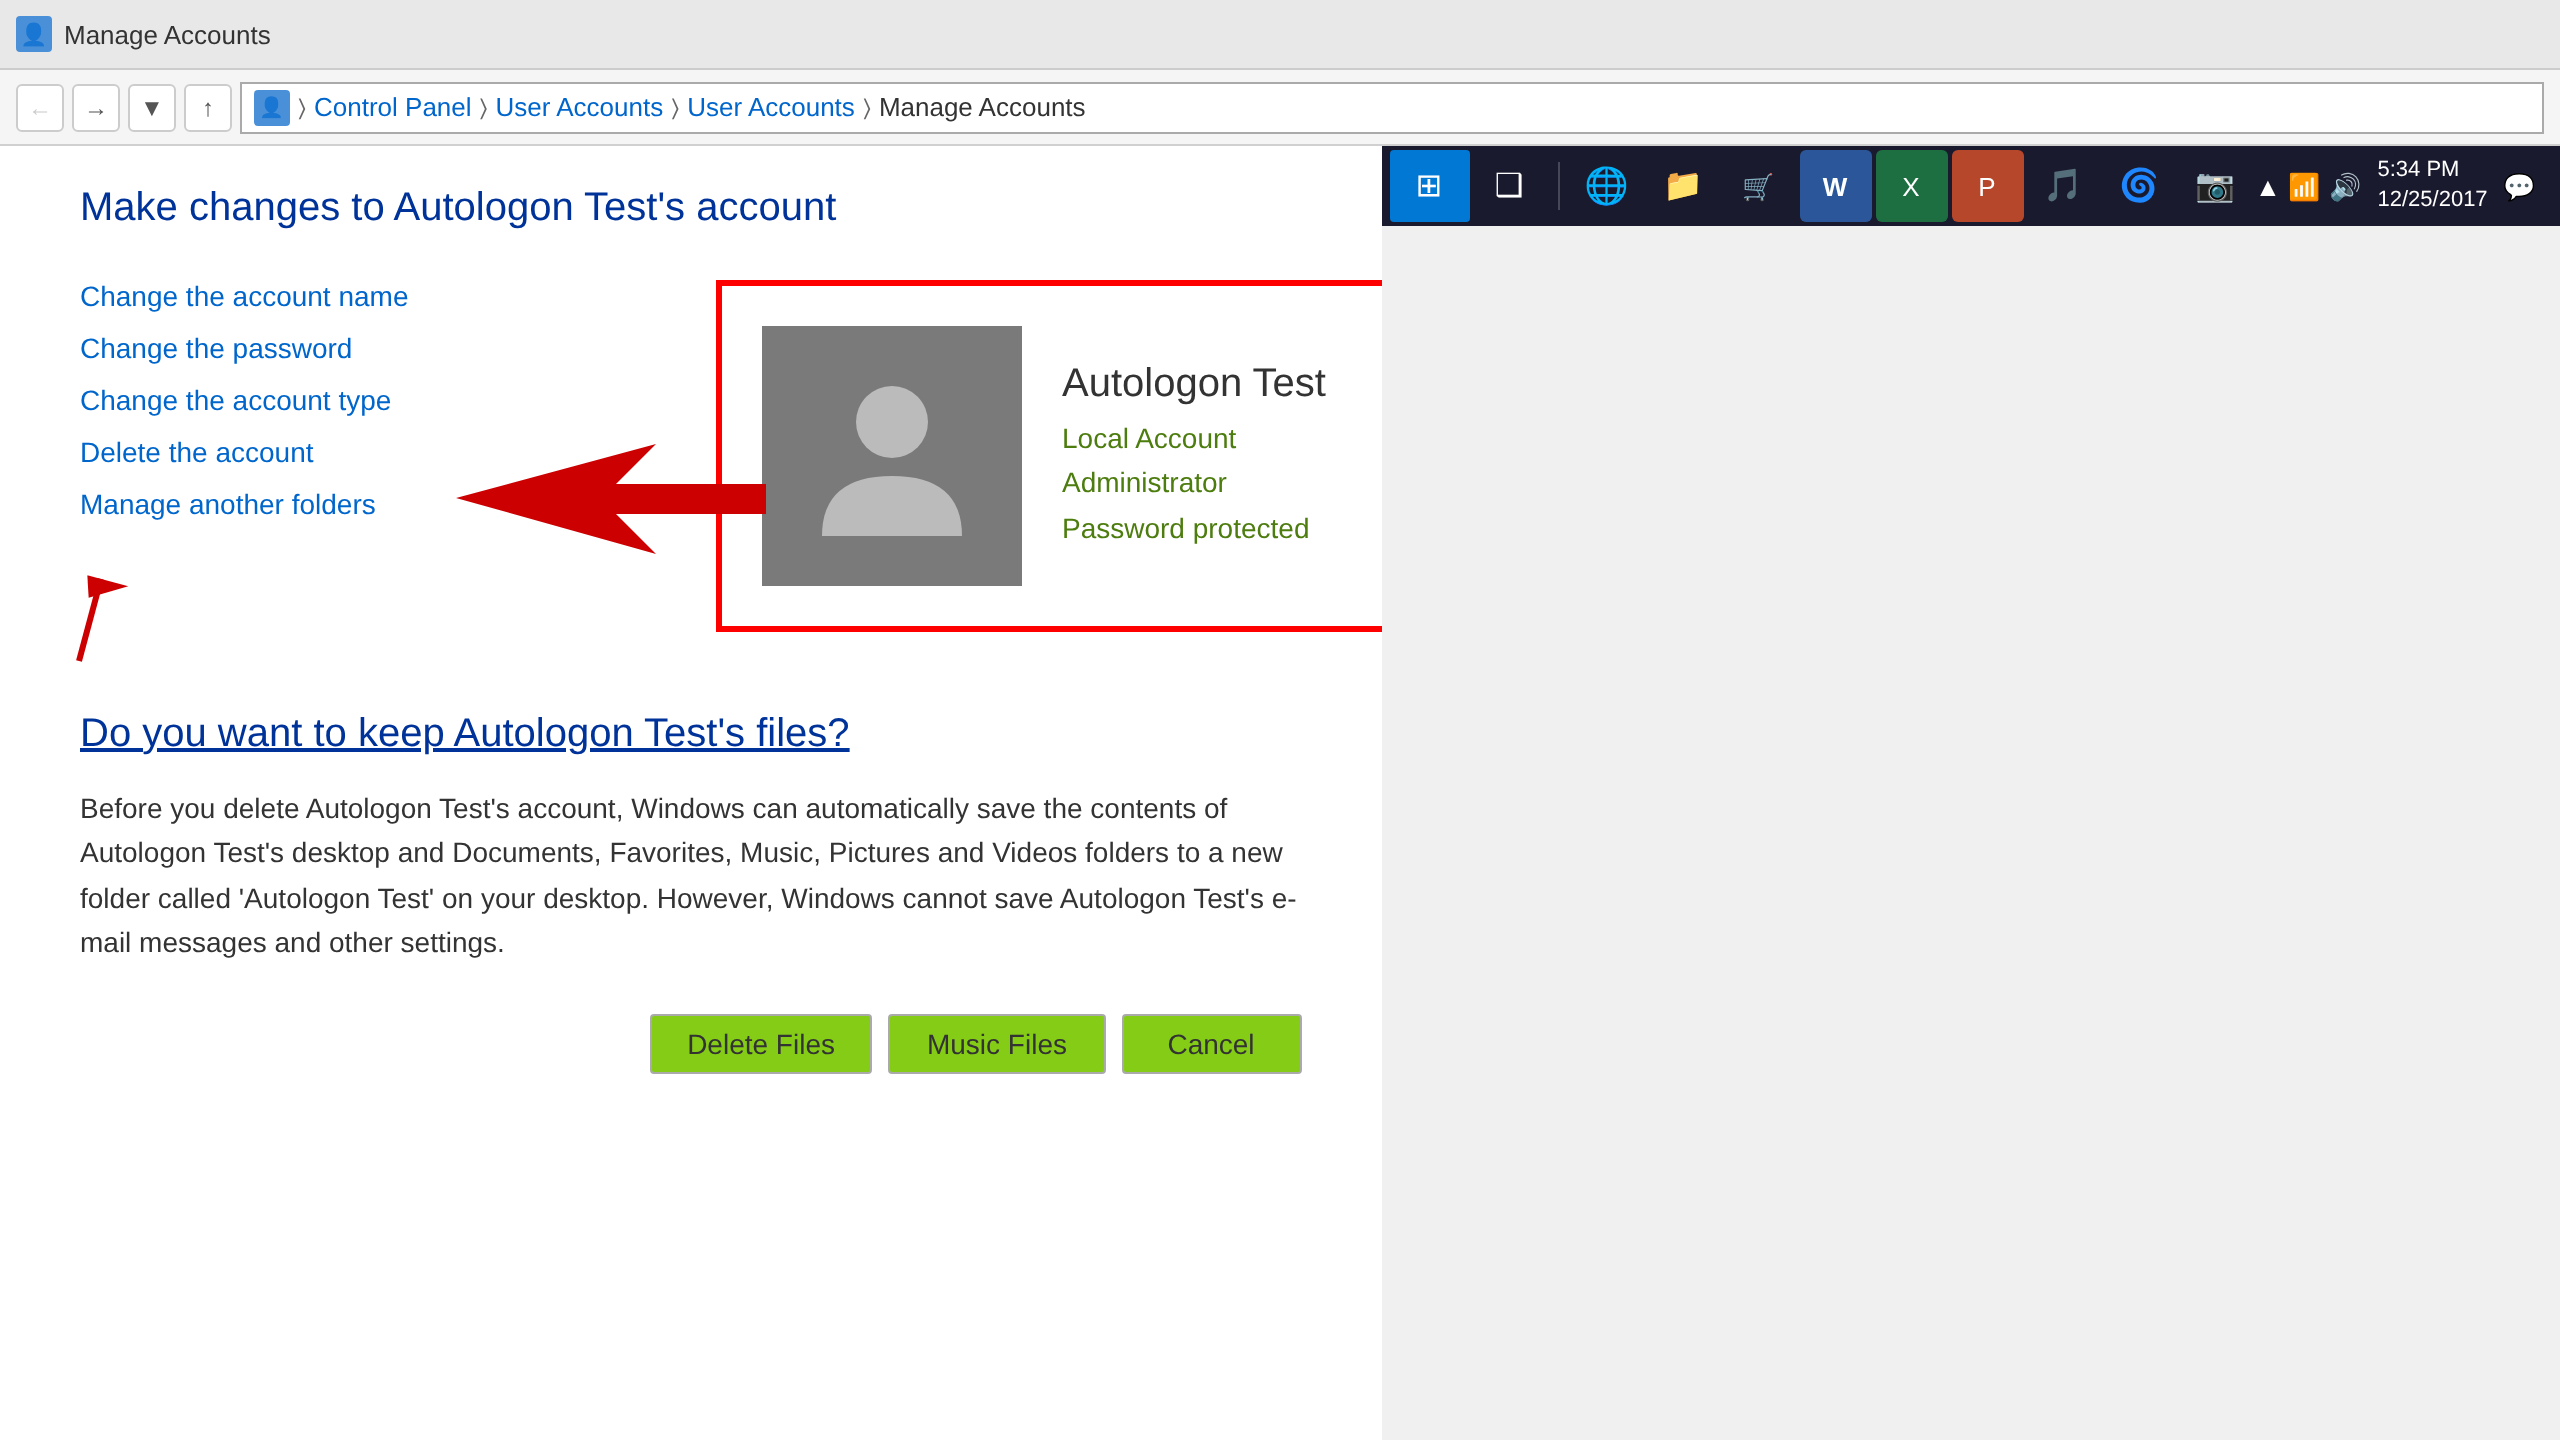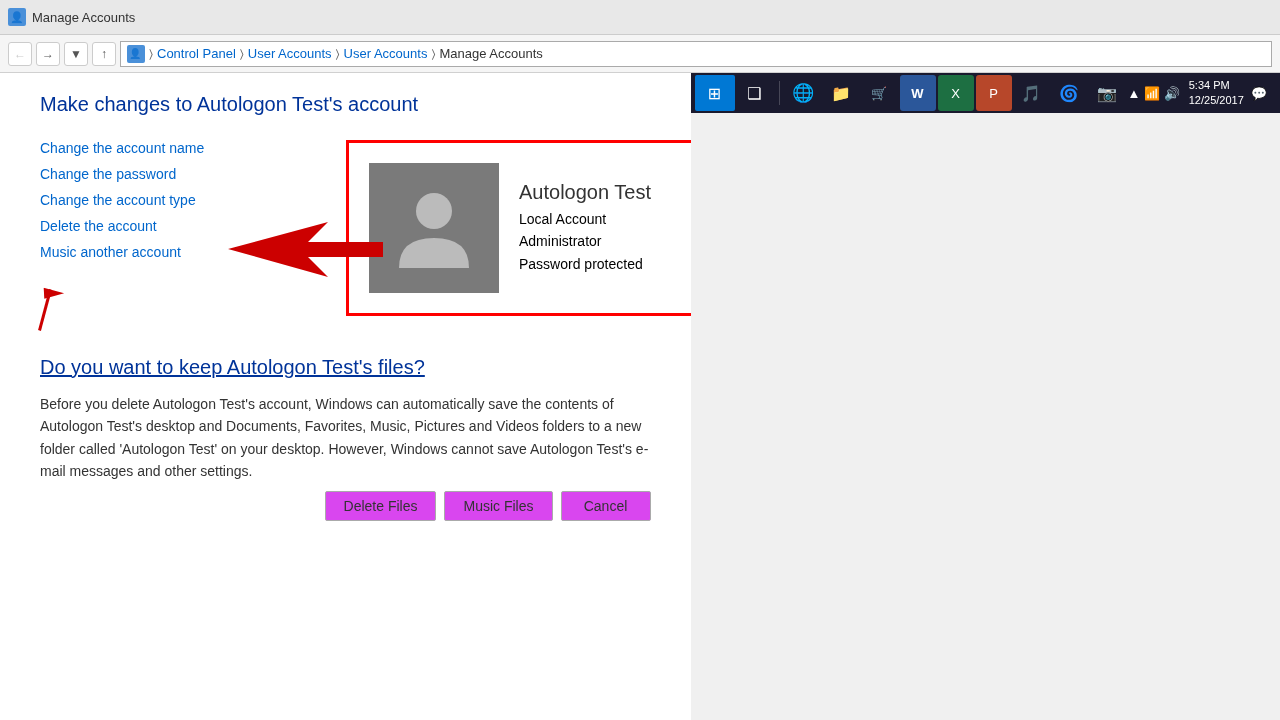--- a/index.html
+++ b/index.html
@@ -77,7 +77,7 @@
 
     .top-section {
       display: flex;
-      gap: 46px;
+      gap: 58px;
       margin-bottom: 40px;
     }
 

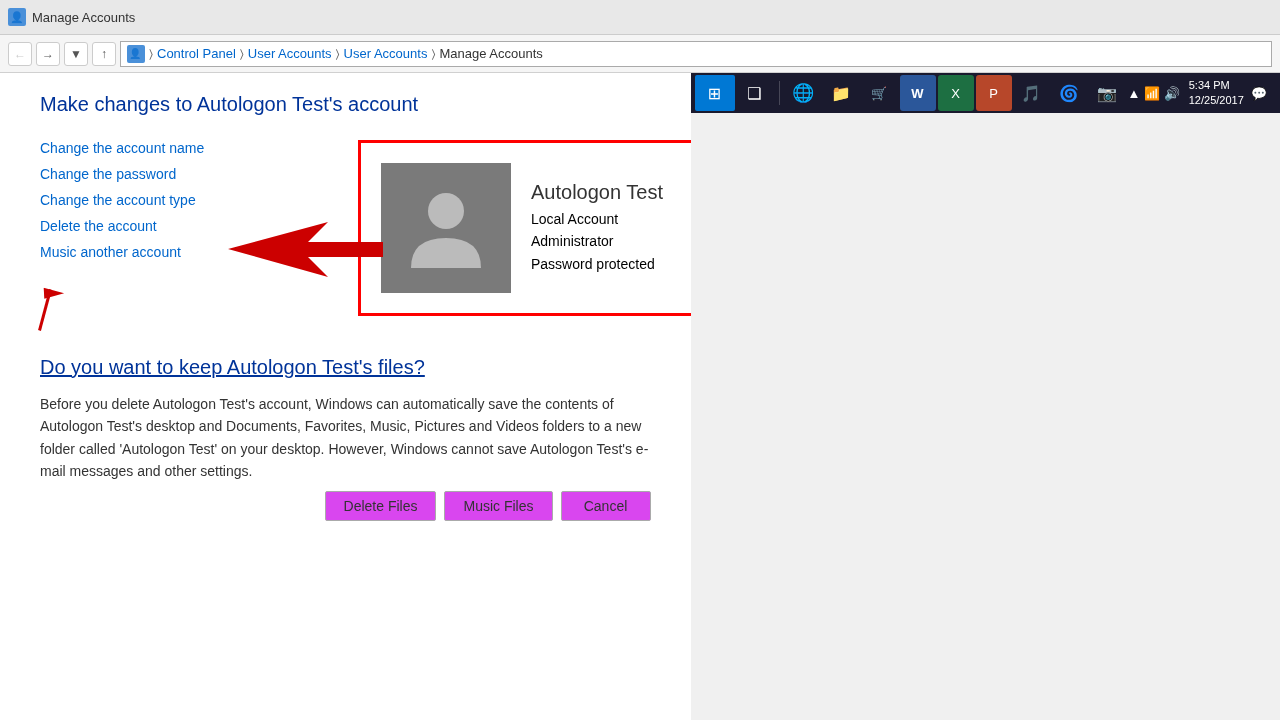--- a/index.html
+++ b/index.html
@@ -124,7 +124,7 @@
     }
     .account-detail {
       font-size: 14px;
-      color: #000000;
+      color: #4d7c0f;
       line-height: 1.6;
     }
     .left-links-wrapper {

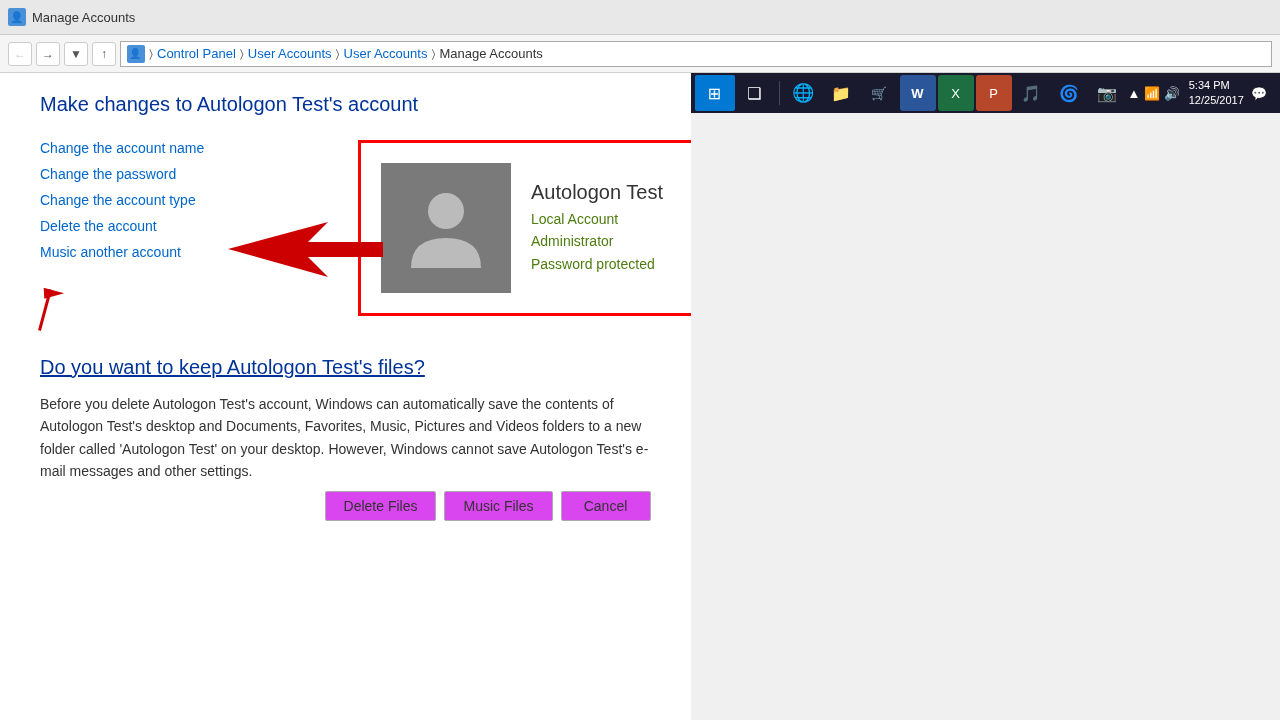--- a/index.html
+++ b/index.html
@@ -256,7 +256,7 @@
           <a class="link-item">Change the password</a>
           <a class="link-item">Change the account type</a>
           <a class="link-item active" style="position:relative;">Delete the account</a>
-          <a class="link-item">Music another account</a>
+          <a class="link-item">Manage another folders</a>
         </div>
 
         <svg class="left-arrow-svg" width="155" height="55" style="position:absolute; left:188px; top:82px;">

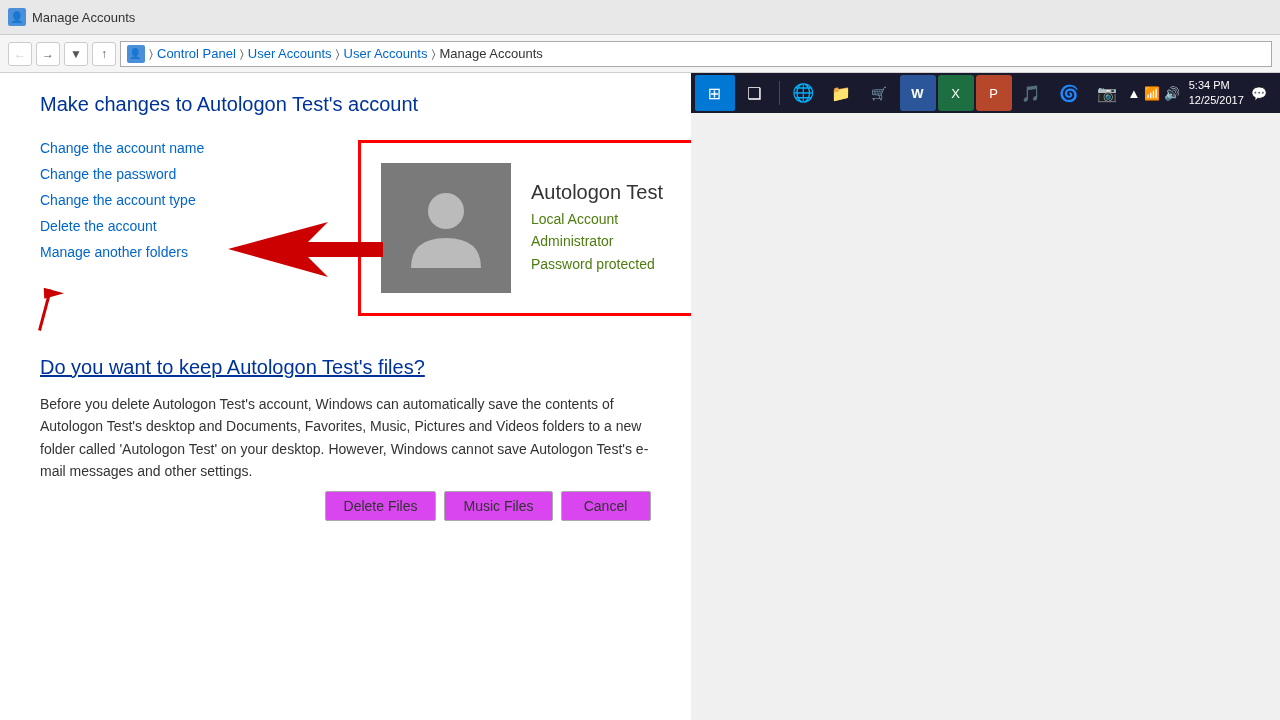--- a/index.html
+++ b/index.html
@@ -149,7 +149,7 @@
       color: #333;
       line-height: 1.6;
       max-width: 850px;
-      margin-bottom: 8px;
+      margin-bottom: 24px;
     }
 
     .button-row {

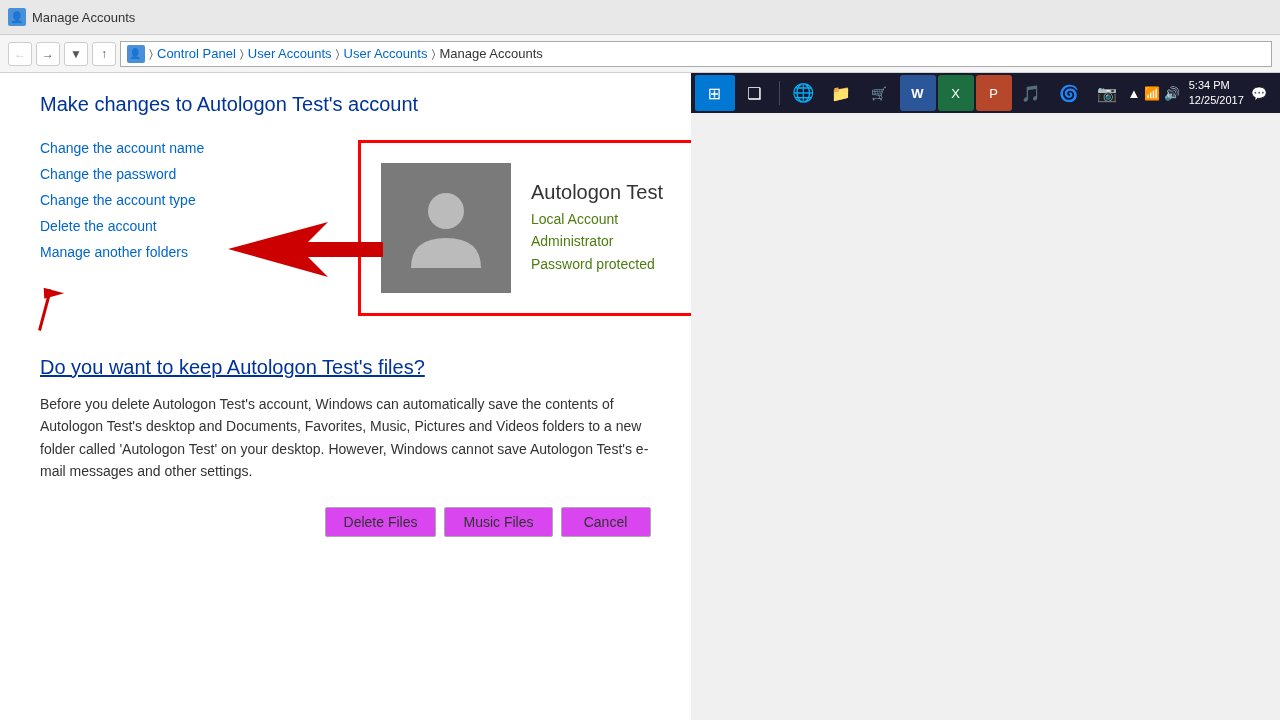--- a/index.html
+++ b/index.html
@@ -164,7 +164,7 @@
       padding: 6px 18px;
       font-size: 14px;
       border: 1px solid #aaa;
-      background: #d946ef;
+      background: #84cc16;
       cursor: pointer;
       border-radius: 2px;
       color: #333;

